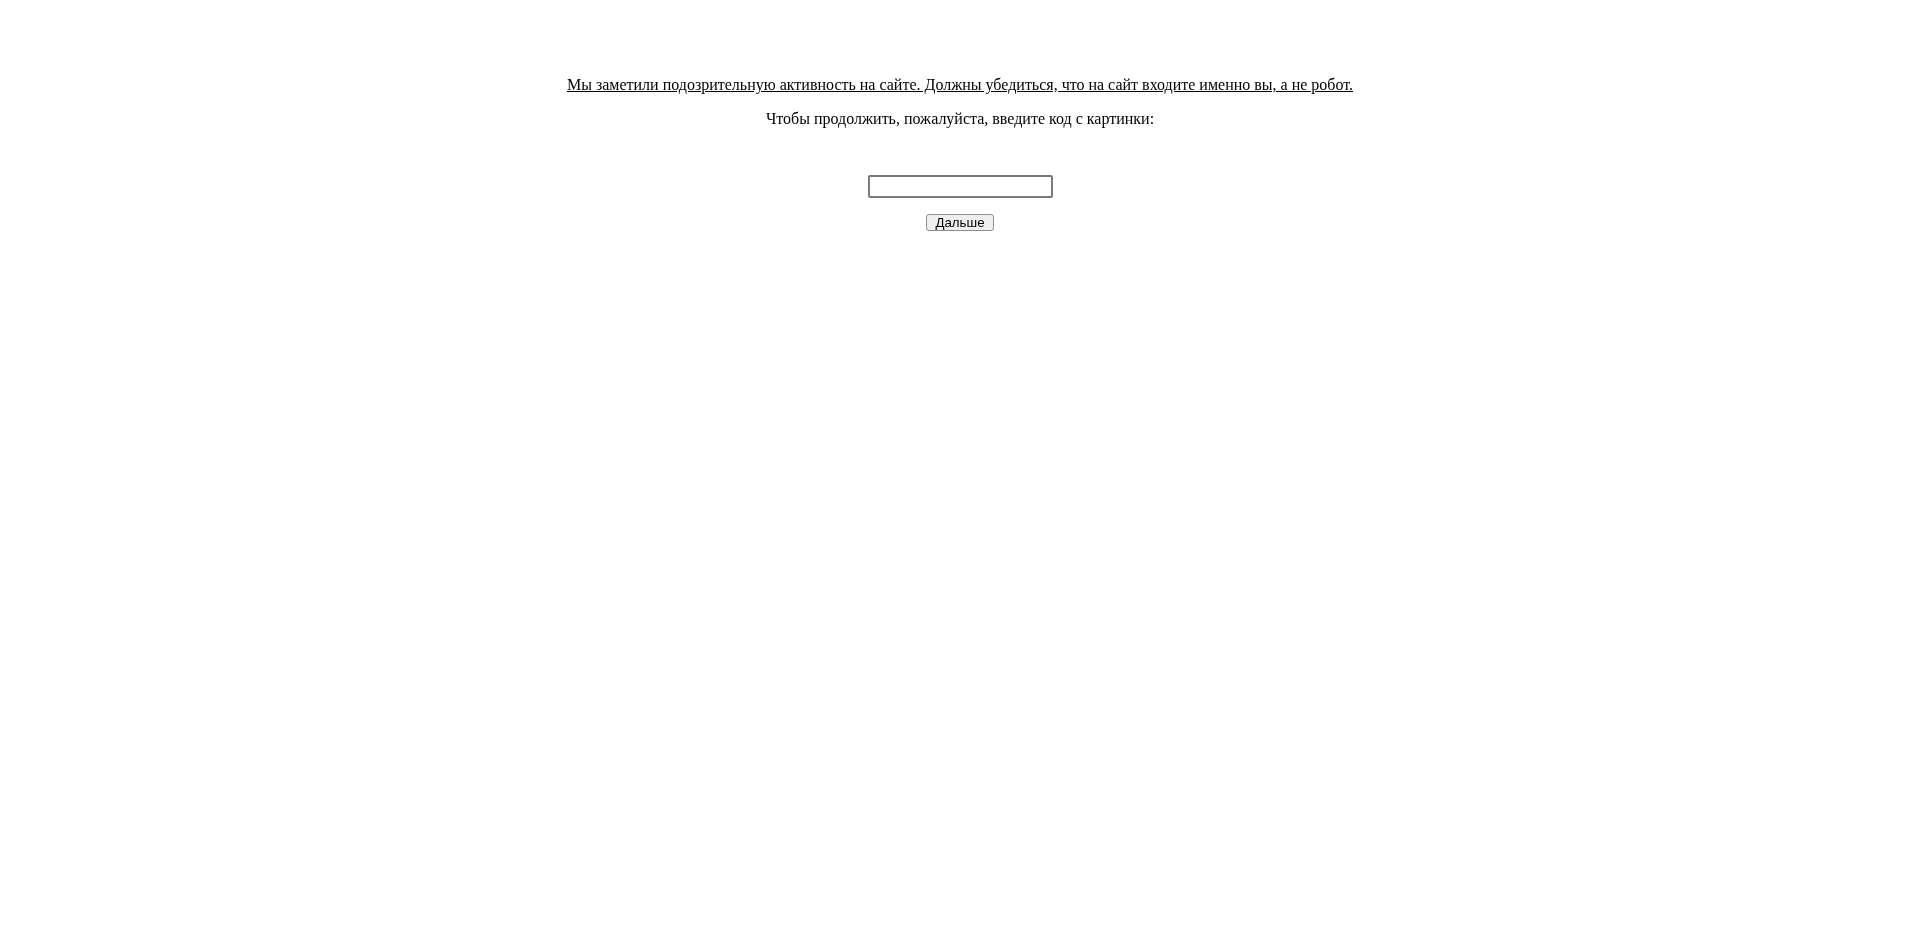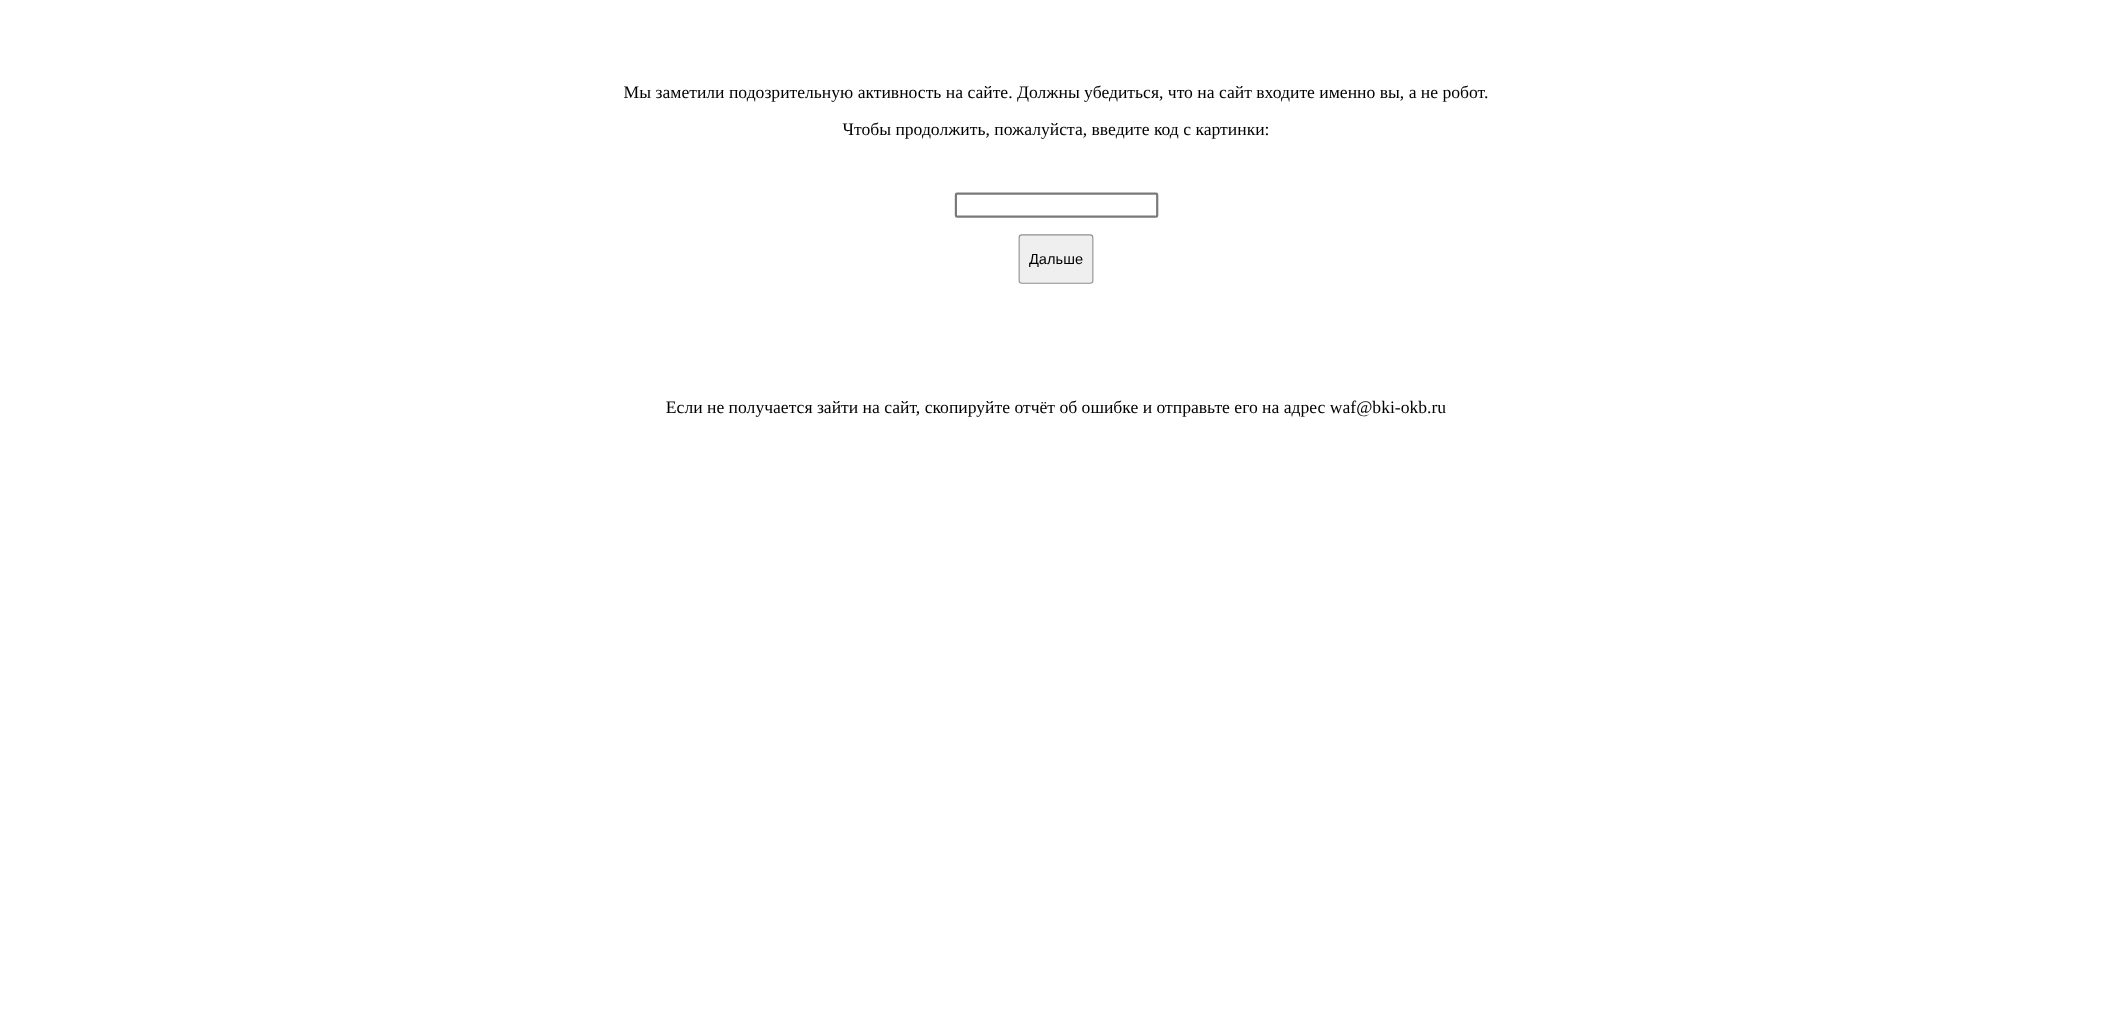--- a/index.html
+++ b/index.html
@@ -28,6 +28,7 @@
     font-size: 16px;
     line-height: 18px;
     margin: 76px 0 0 0;
+    text-decoration: underline;
   }
   p.instruction {
     font-size: 16px;

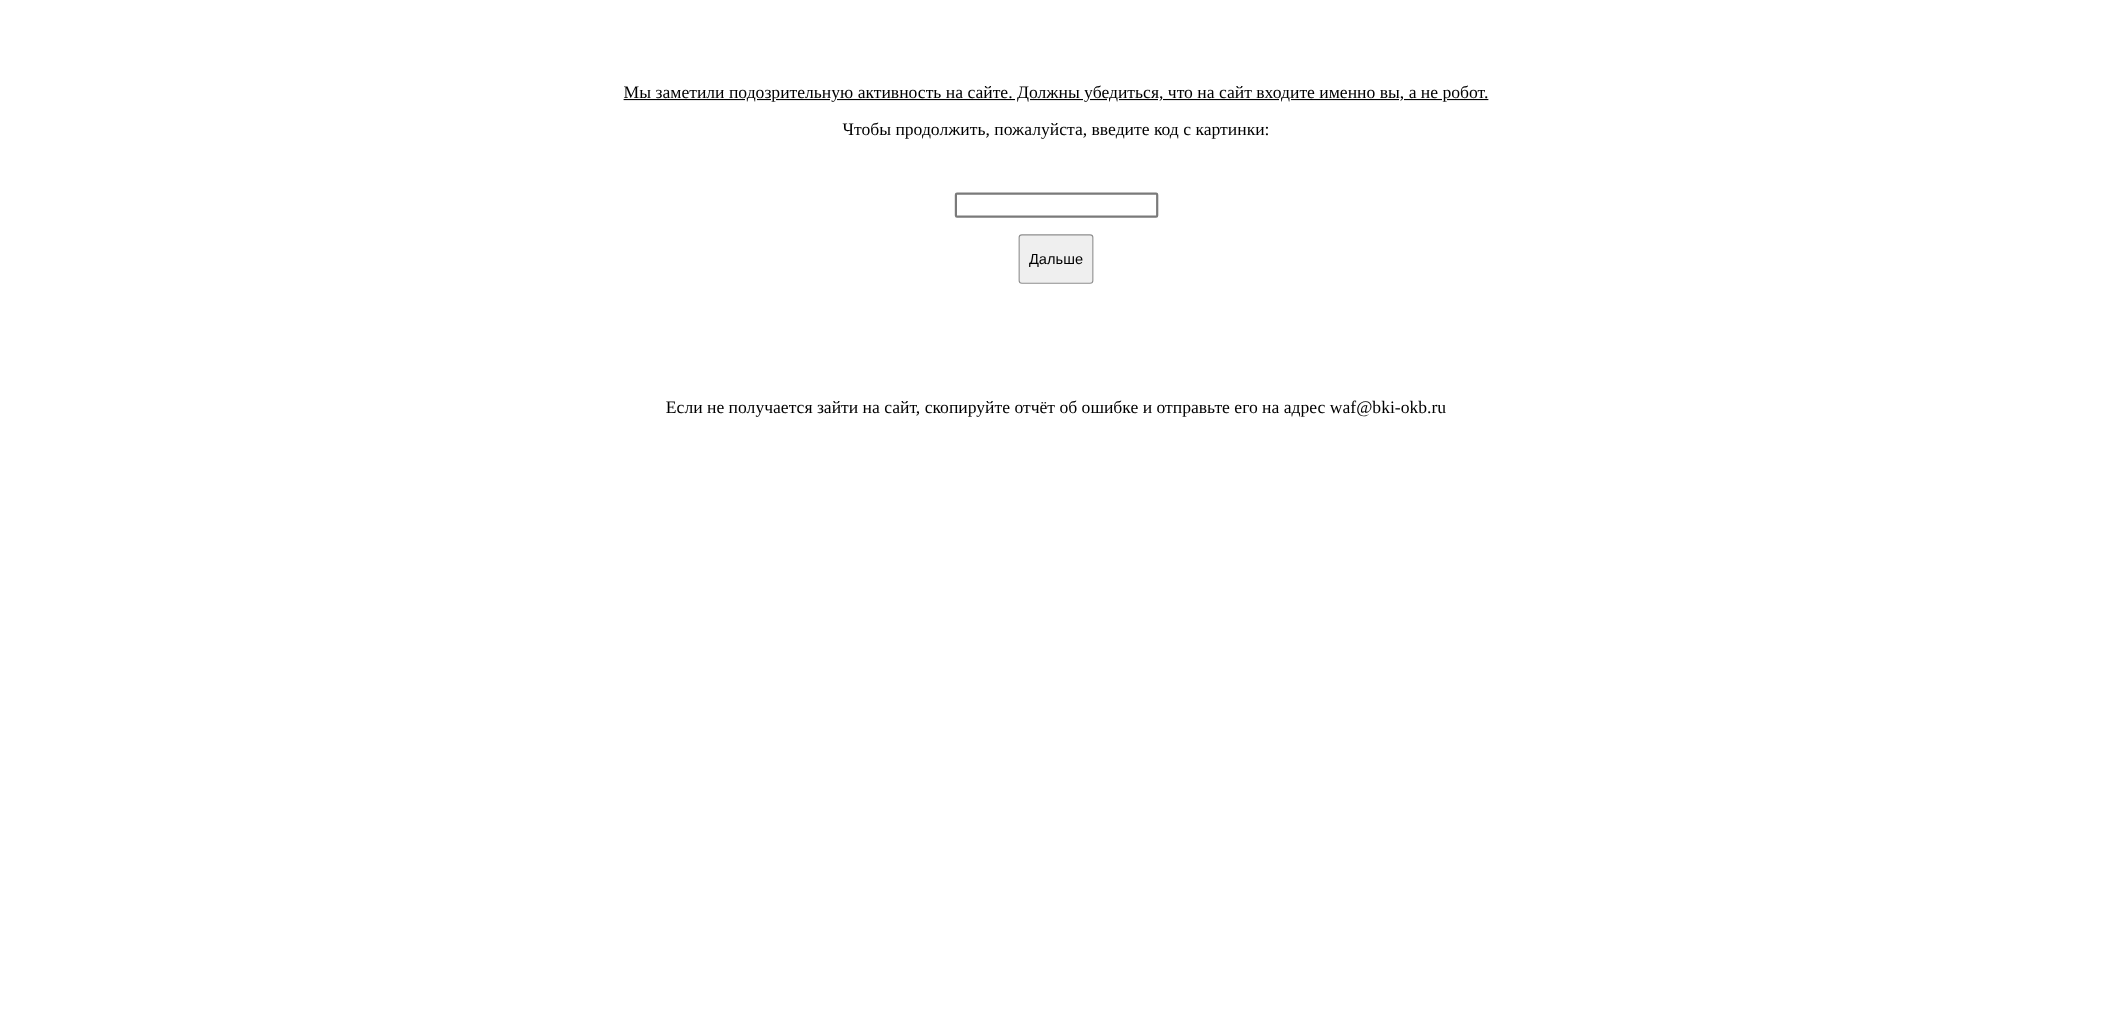--- a/index.html
+++ b/index.html
@@ -62,7 +62,7 @@
     background: #efefef;
     border: 1px solid #8f8f8f;
     border-radius: 3px;
-    padding: 14px 8px;
+    padding: 0 8px;
     line-height: 15px;
     cursor: pointer;
   }

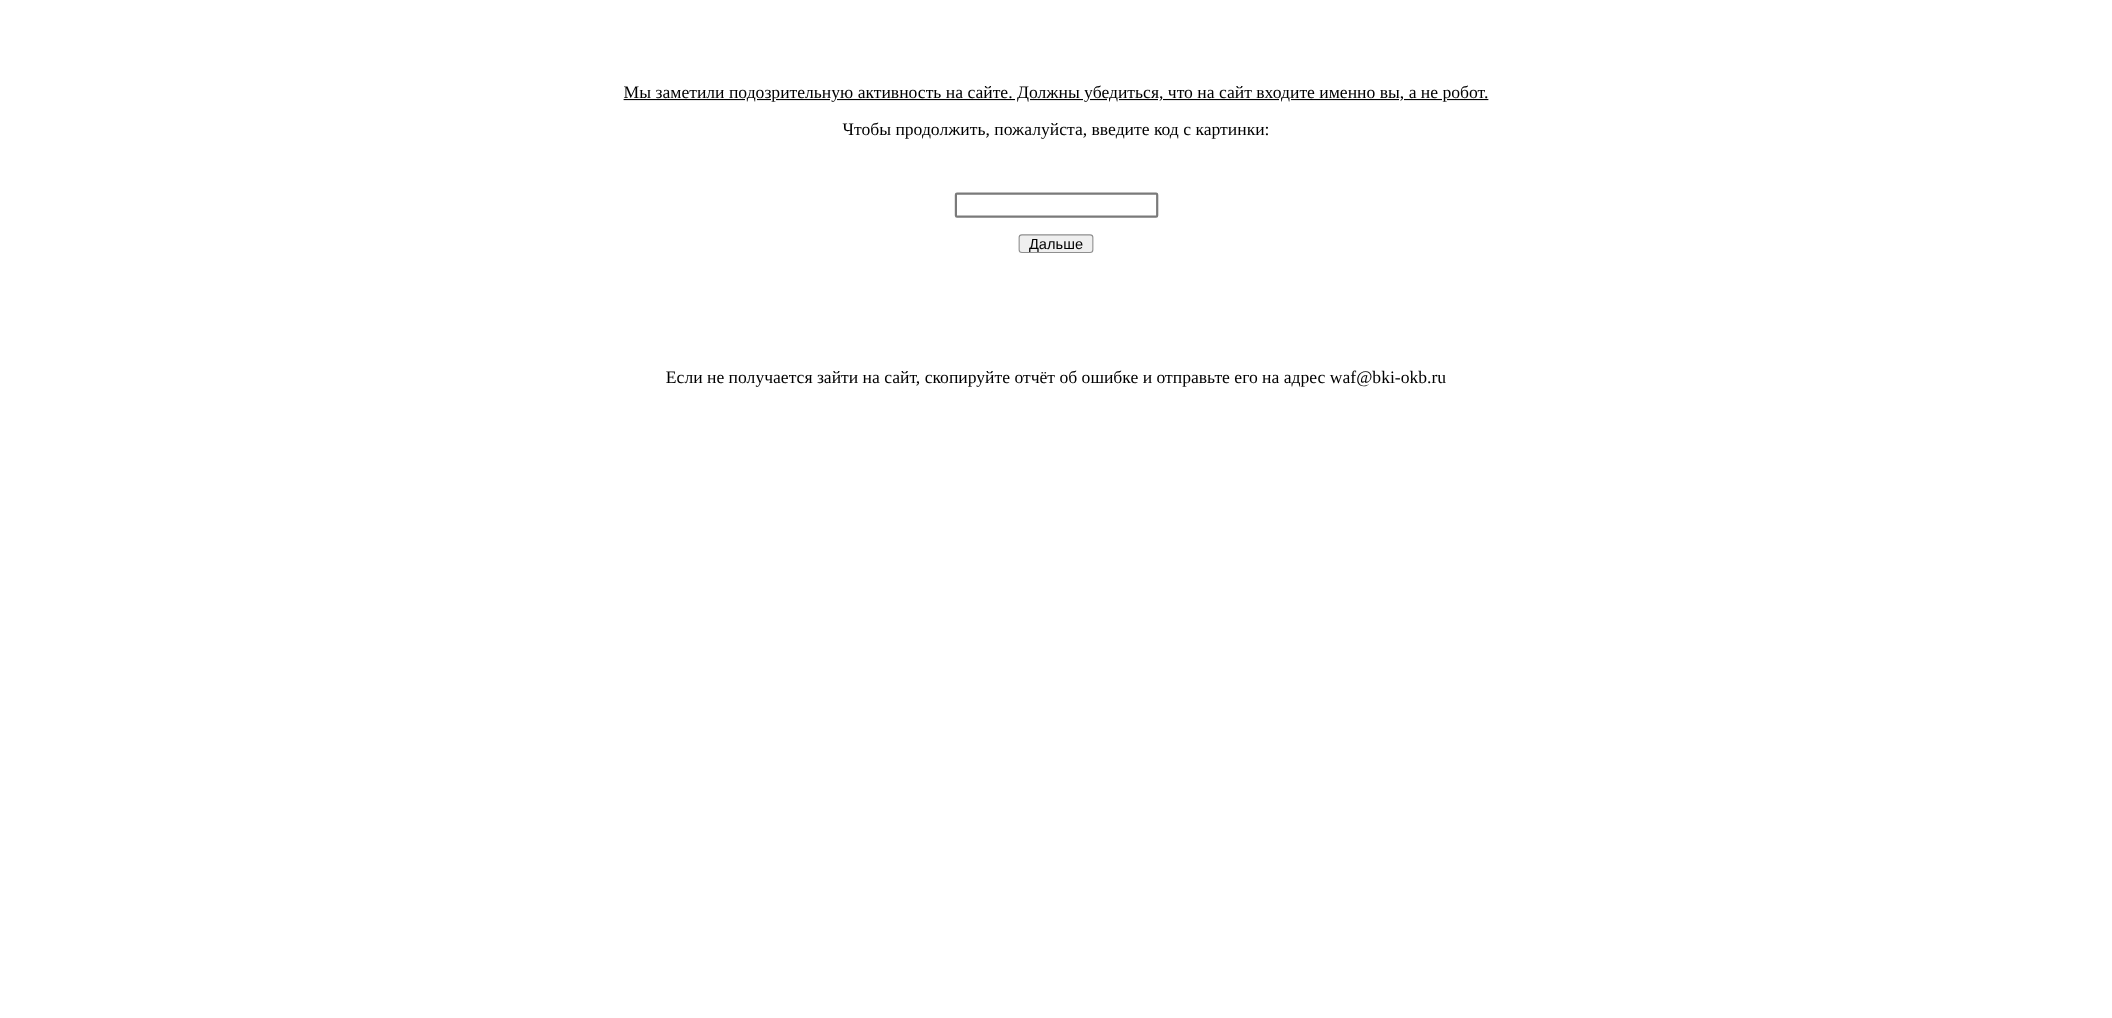--- a/index.html
+++ b/index.html
@@ -90,7 +90,6 @@
     <button class="default-btn">Дальше</button>
   </div>
 
-  <p class="help">Если не получается зайти на сайт, скопируйте отчёт об ошибке и отправьте его на адрес waf@bki-okb.ru</p>
 
 
 </div>

